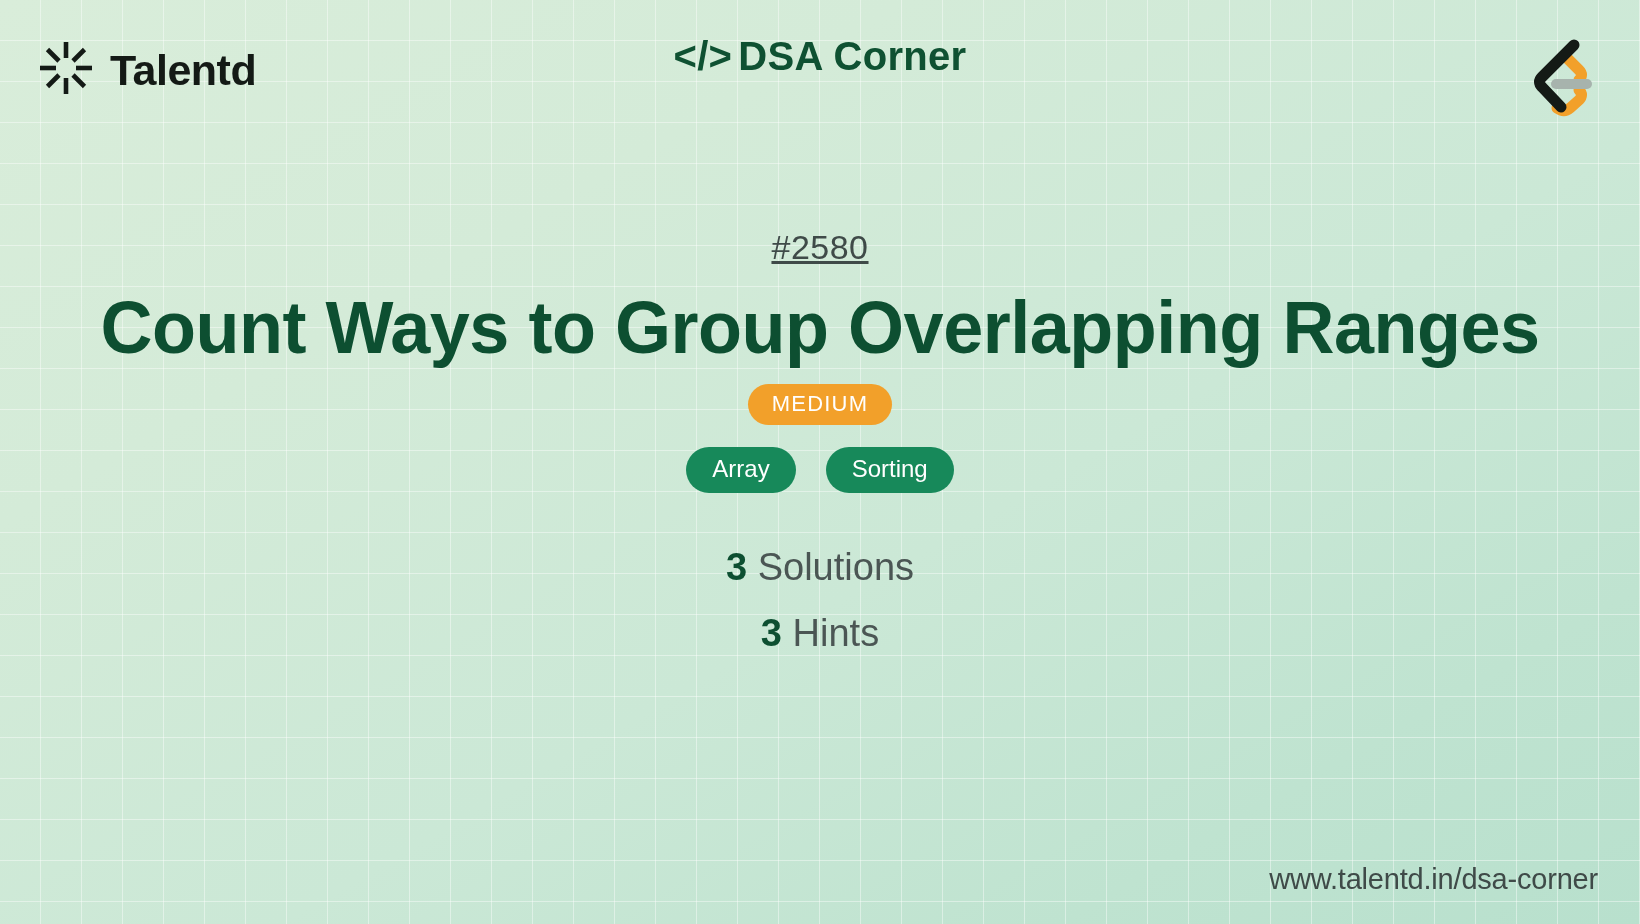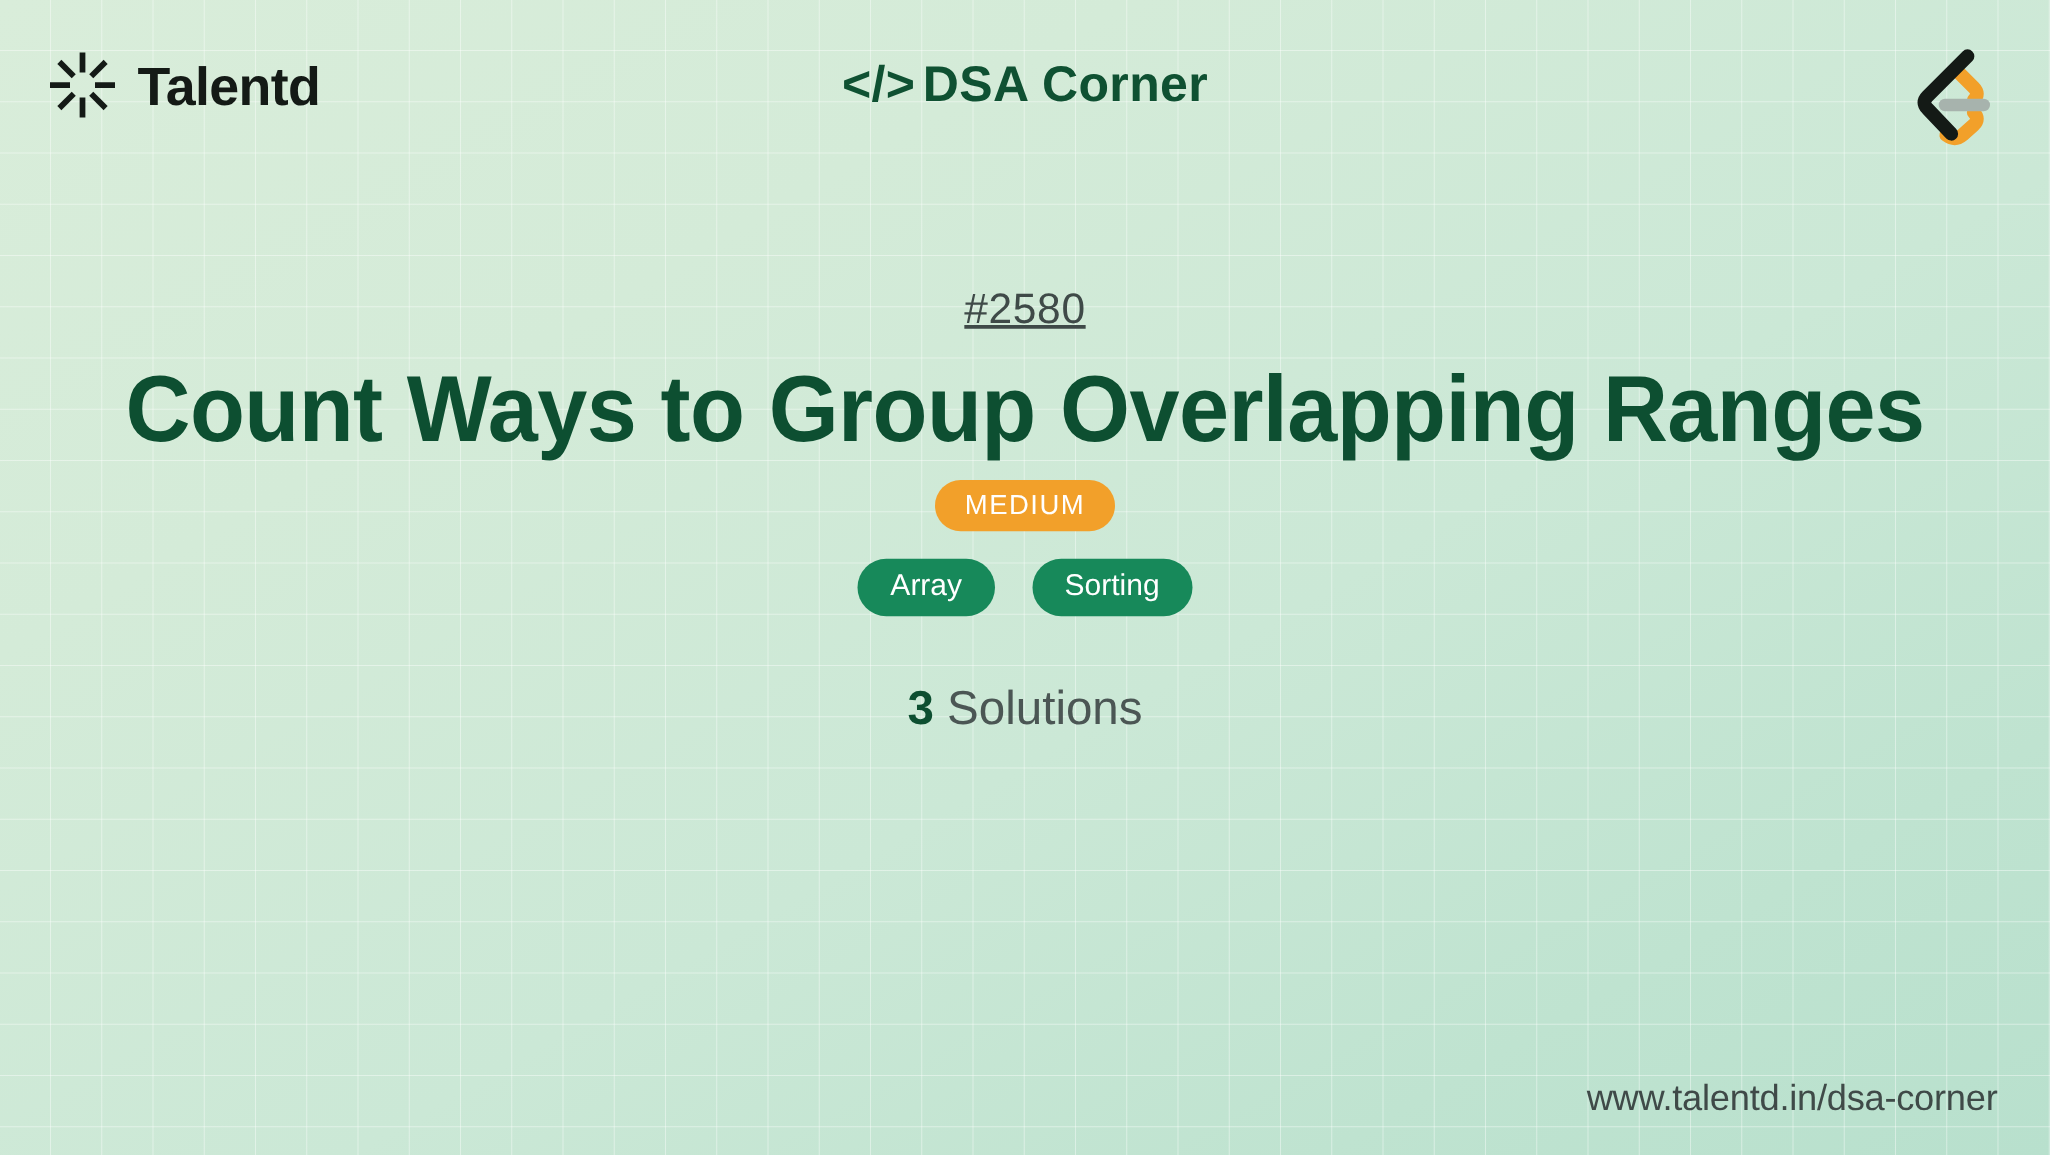--- a/index.html
+++ b/index.html
@@ -60,7 +60,7 @@
   #dsa-corner {
     position: absolute;
     left: 0; right: 0;
-    top: 46px;
+    top: 34px;
     text-align: center;
     font-size: 40px;
     font-weight: bold;

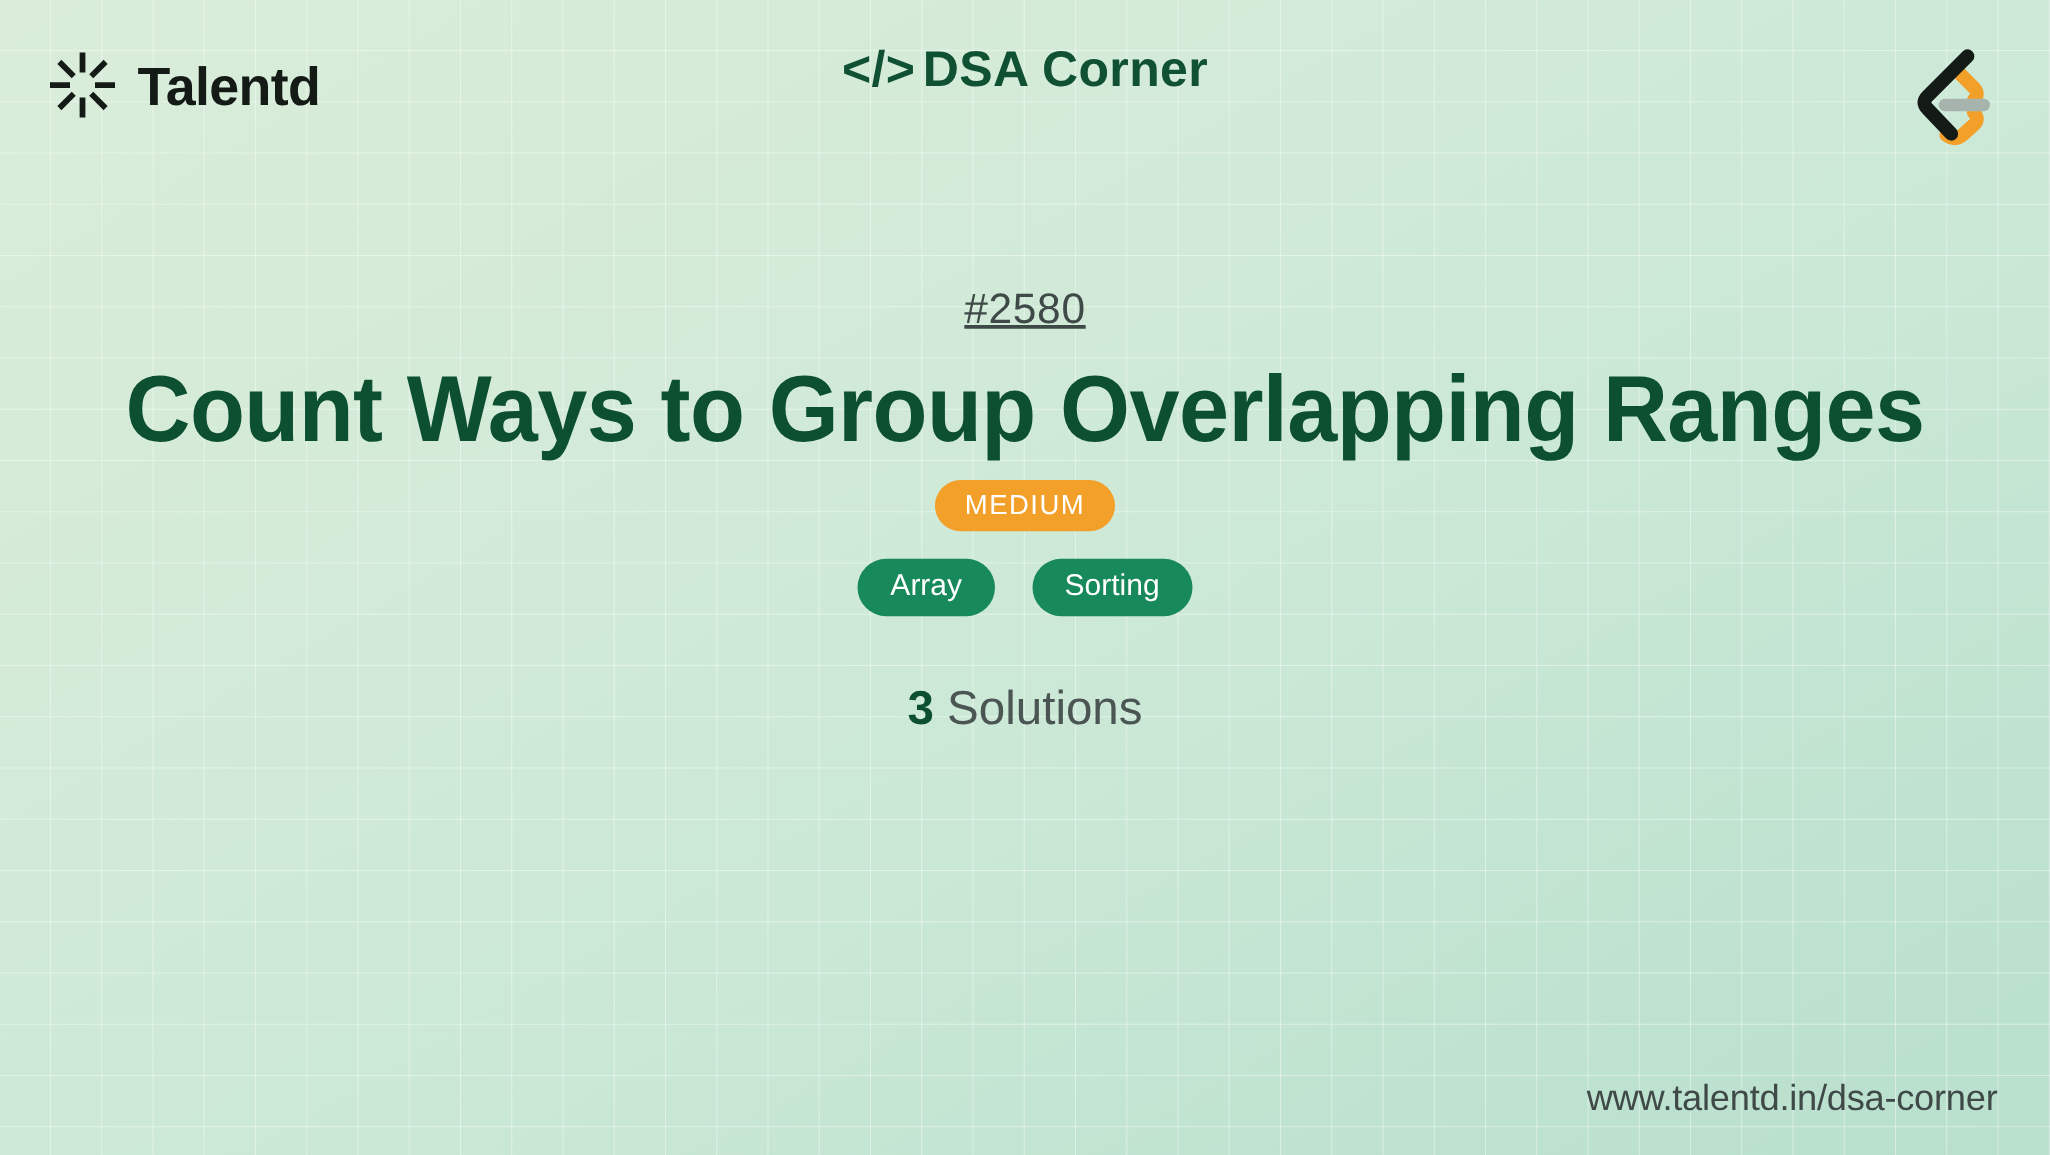--- a/index.html
+++ b/index.html
@@ -221,6 +221,10 @@
         <span class="stat-value">3</span>
         <span class="stat-label">Solutions</span>
       </div>
+      <div class="stat-row">
+        <span class="stat-value">3</span>
+        <span class="stat-label">Hints</span>
+      </div>
     </div>
 
   </div>

